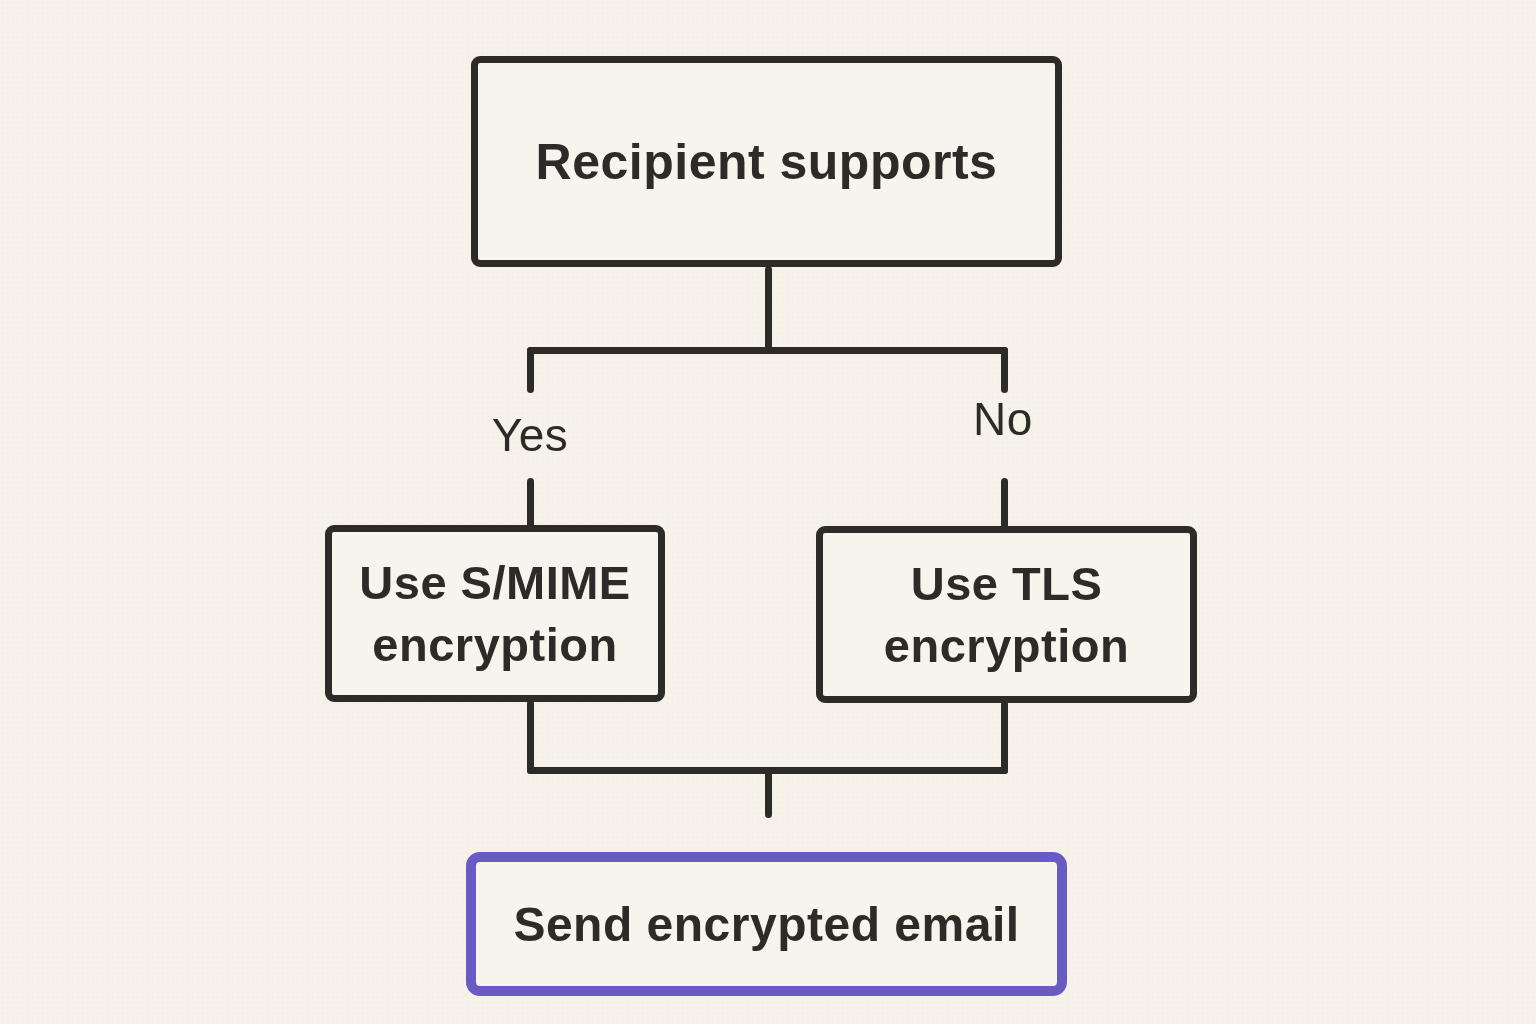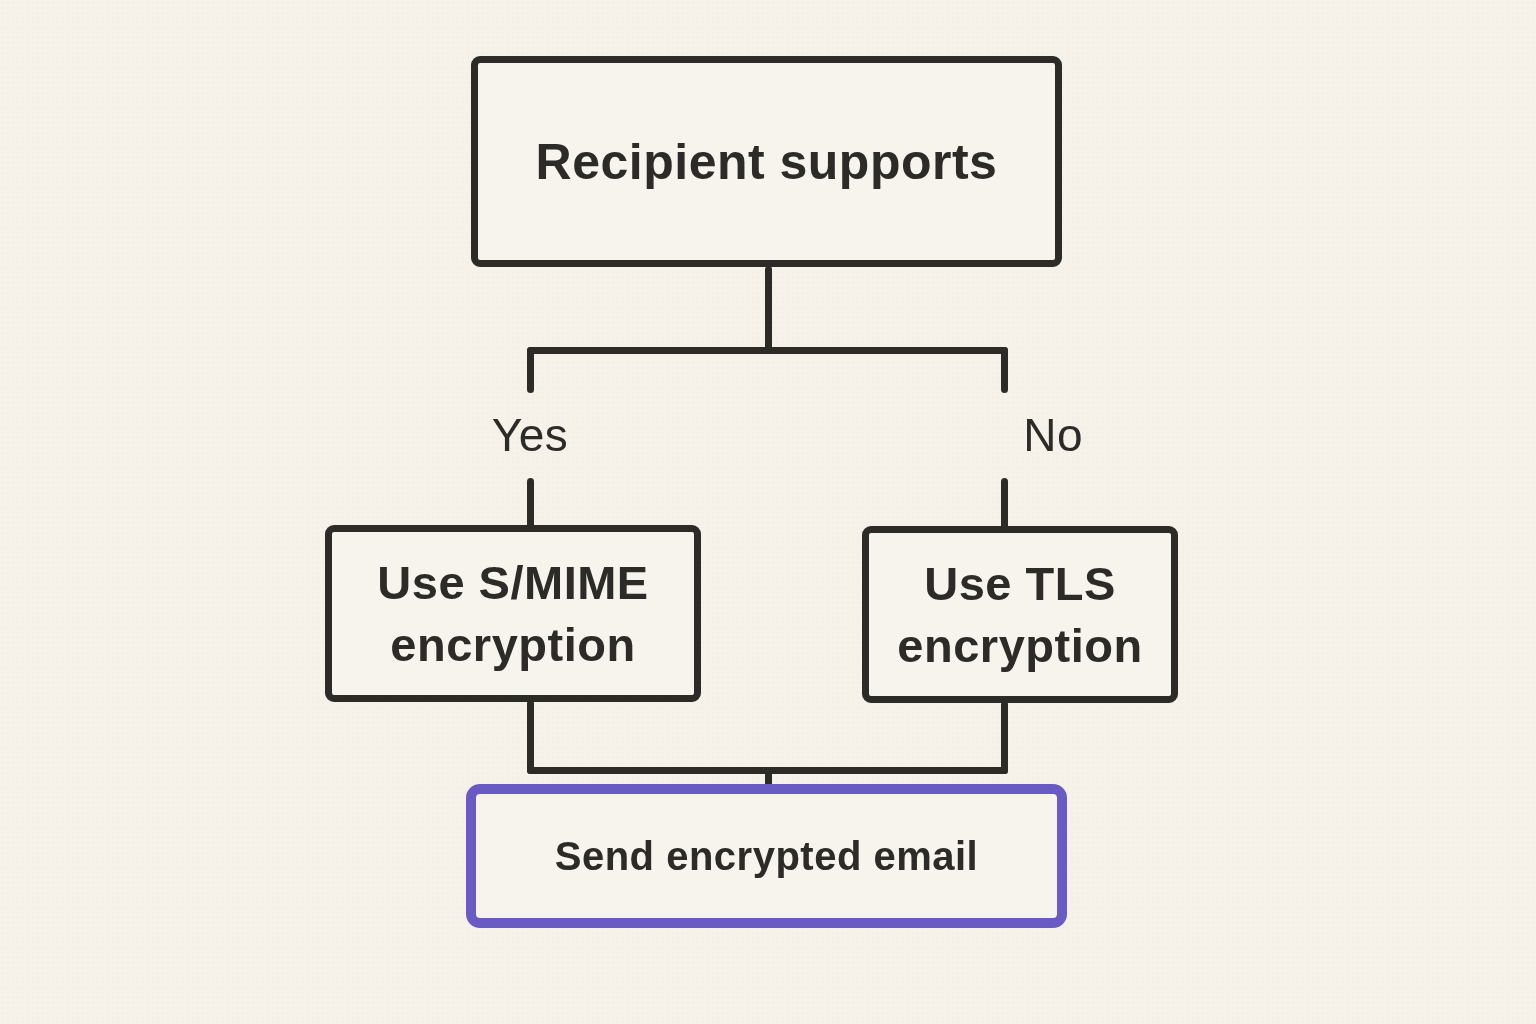--- a/index.html
+++ b/index.html
@@ -93,7 +93,7 @@
     color: var(--ink);
   }
   .label-yes { left: 450px; top: 408px; }
-  .label-no  { left: 923px; top: 408px; text-align: right; }
+  .label-no  { left: 923px; top: 392px; }
 </style>
 </head>
 <body>

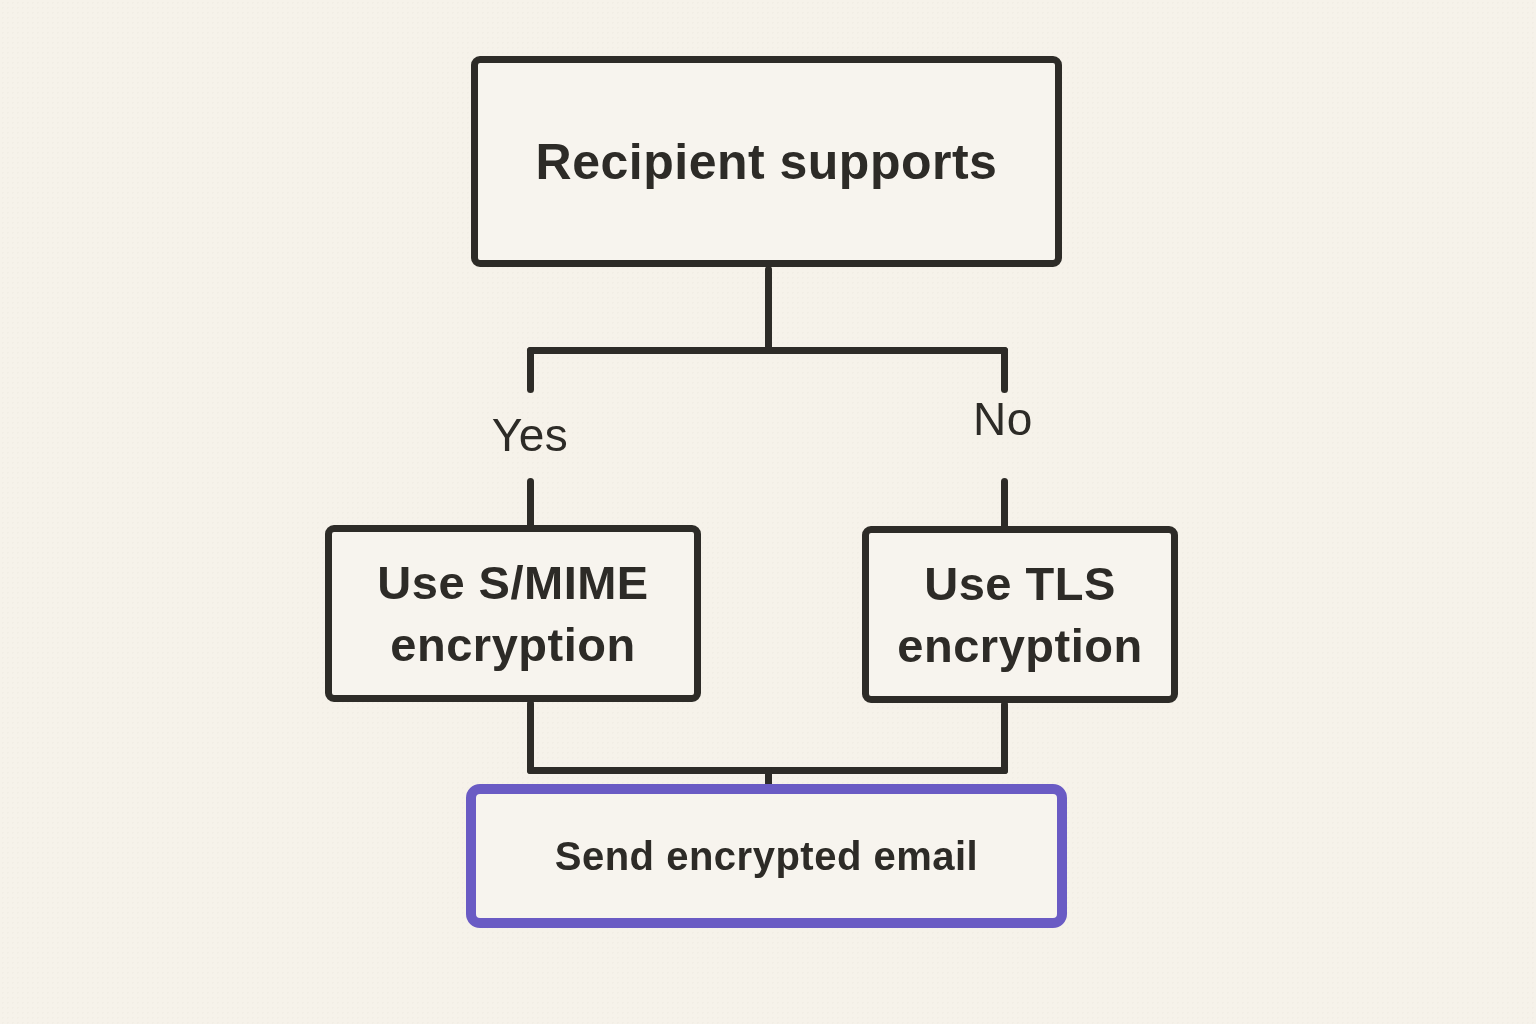--- a/index.html
+++ b/index.html
@@ -46,7 +46,7 @@
   }
   .node-smime {
     left: 325px; top: 525px;
-    width: 376px; height: 177px;
+    width: 340px; height: 177px;
     font-size: 47px; line-height: 62px;
   }
   .node-tls {

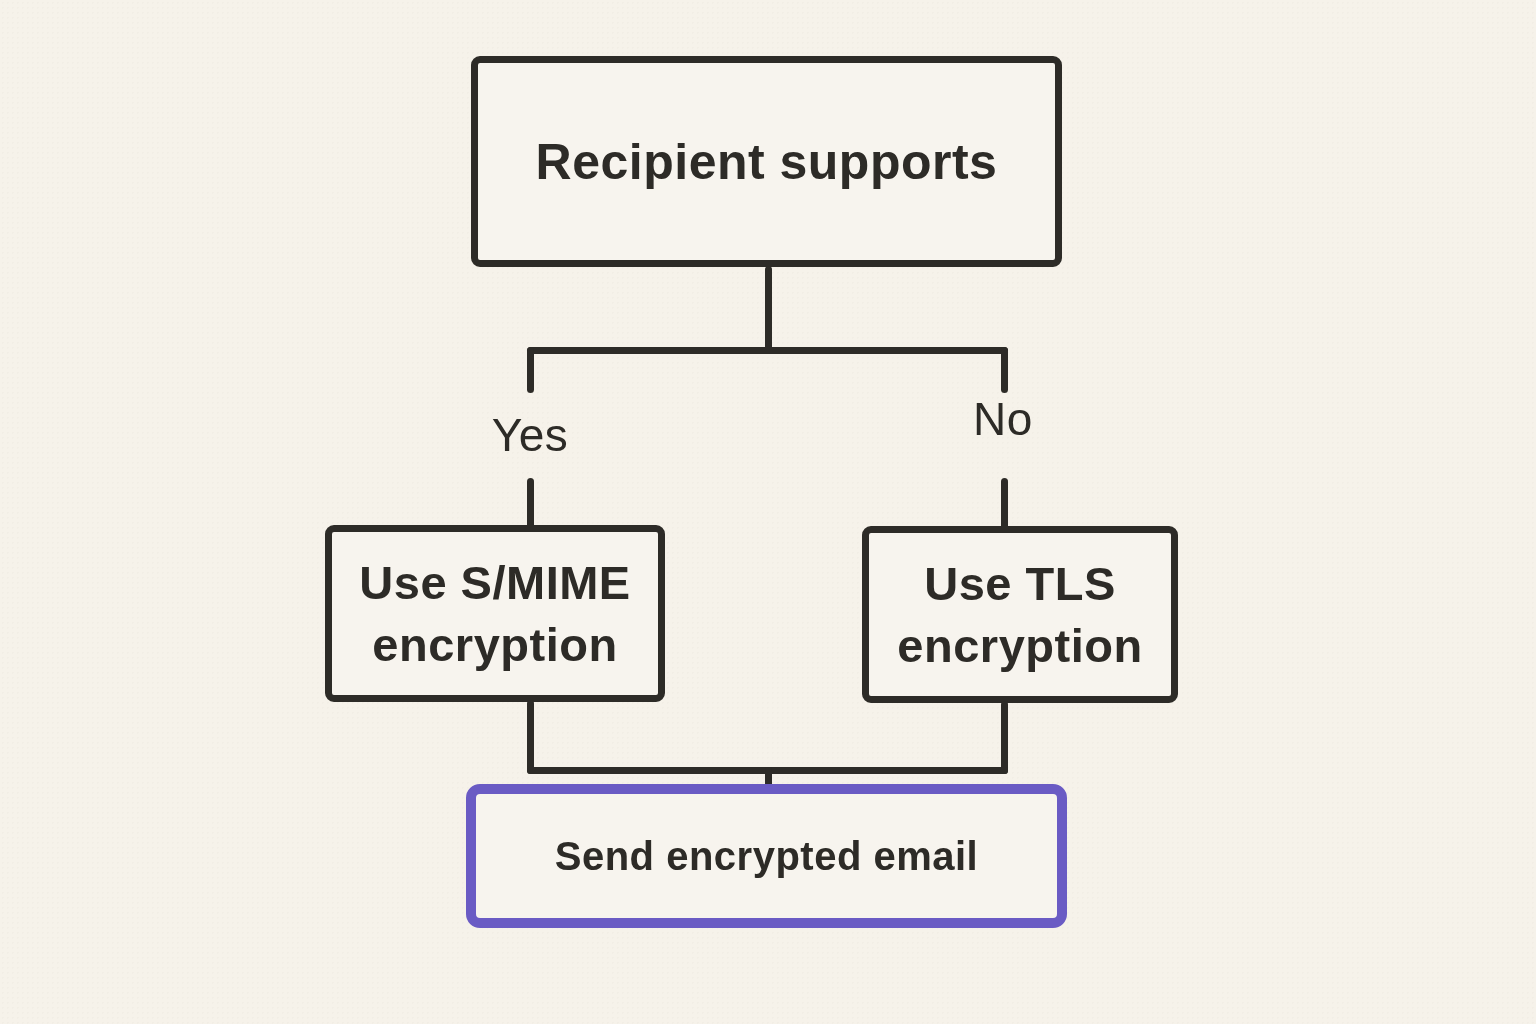--- a/index.html
+++ b/index.html
@@ -50,8 +50,8 @@
     font-size: 47px; line-height: 62px;
   }
   .node-tls {
-    left: 862px; top: 526px;
-    width: 316px; height: 177px;
+    left: 816px; top: 526px;
+    width: 381px; height: 177px;
     font-size: 47px; line-height: 62px;
   }
   .node-send {

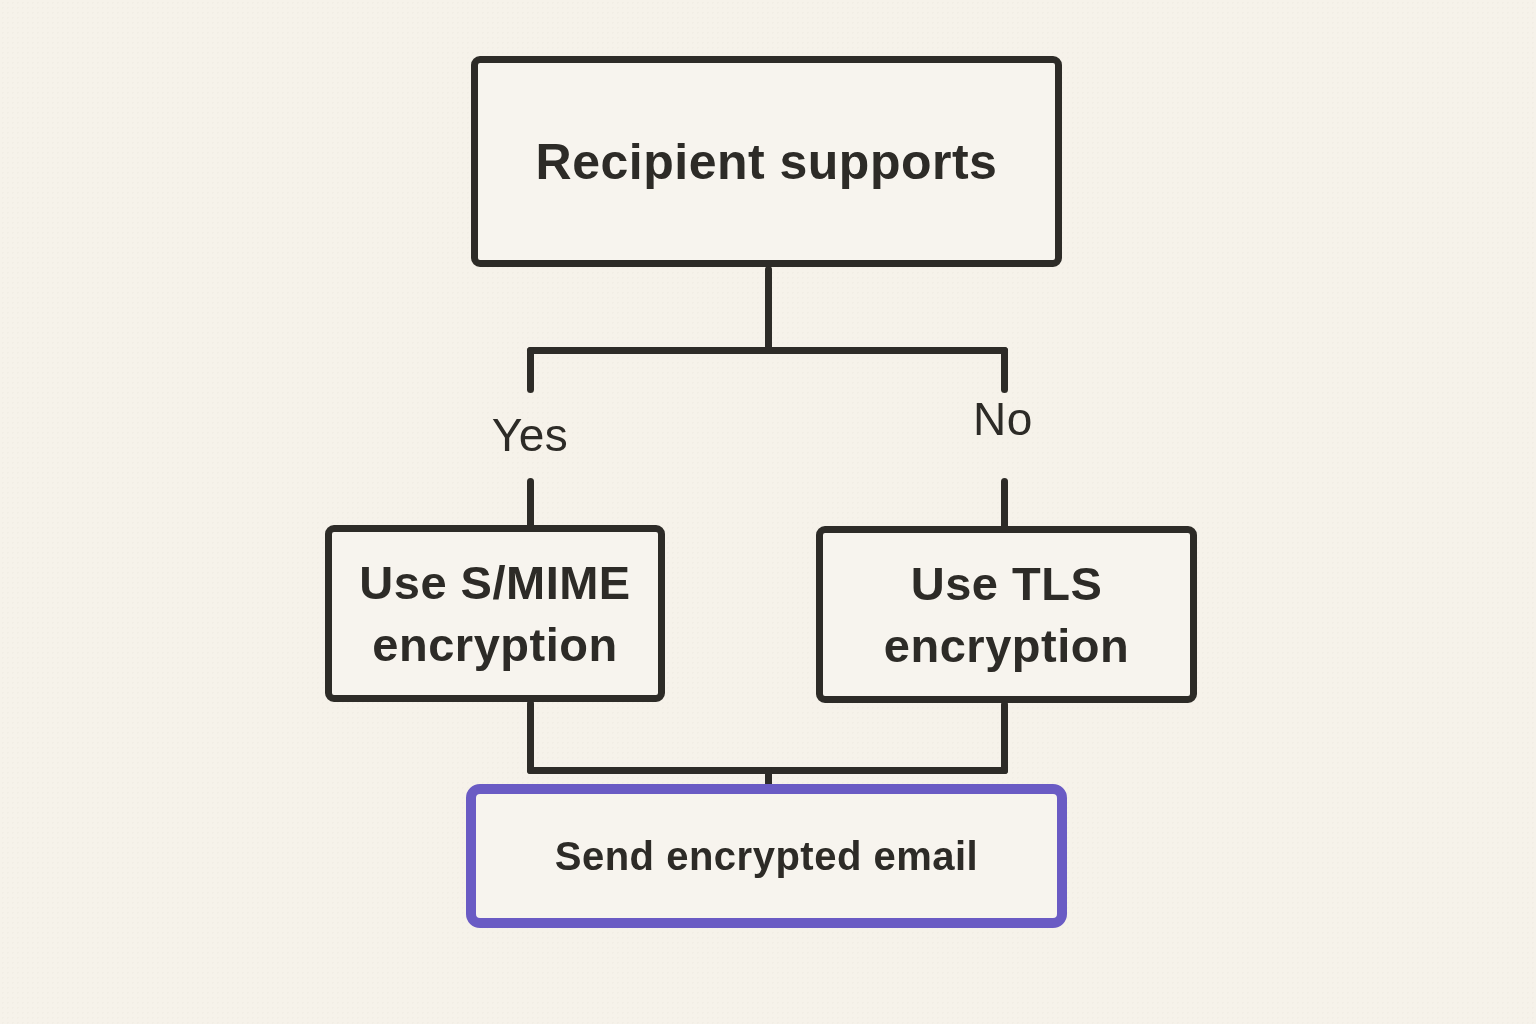--- a/index.html
+++ b/index.html
@@ -55,11 +55,11 @@
     font-size: 47px; line-height: 62px;
   }
   .node-send {
-    left: 466px; top: 784px;
+    left: 466px; top: 852px;
     width: 601px; height: 144px;
     border: 10px solid var(--accent);
     border-radius: 14px;
-    font-size: 40px;
+    font-size: 48px;
   }
 
   

